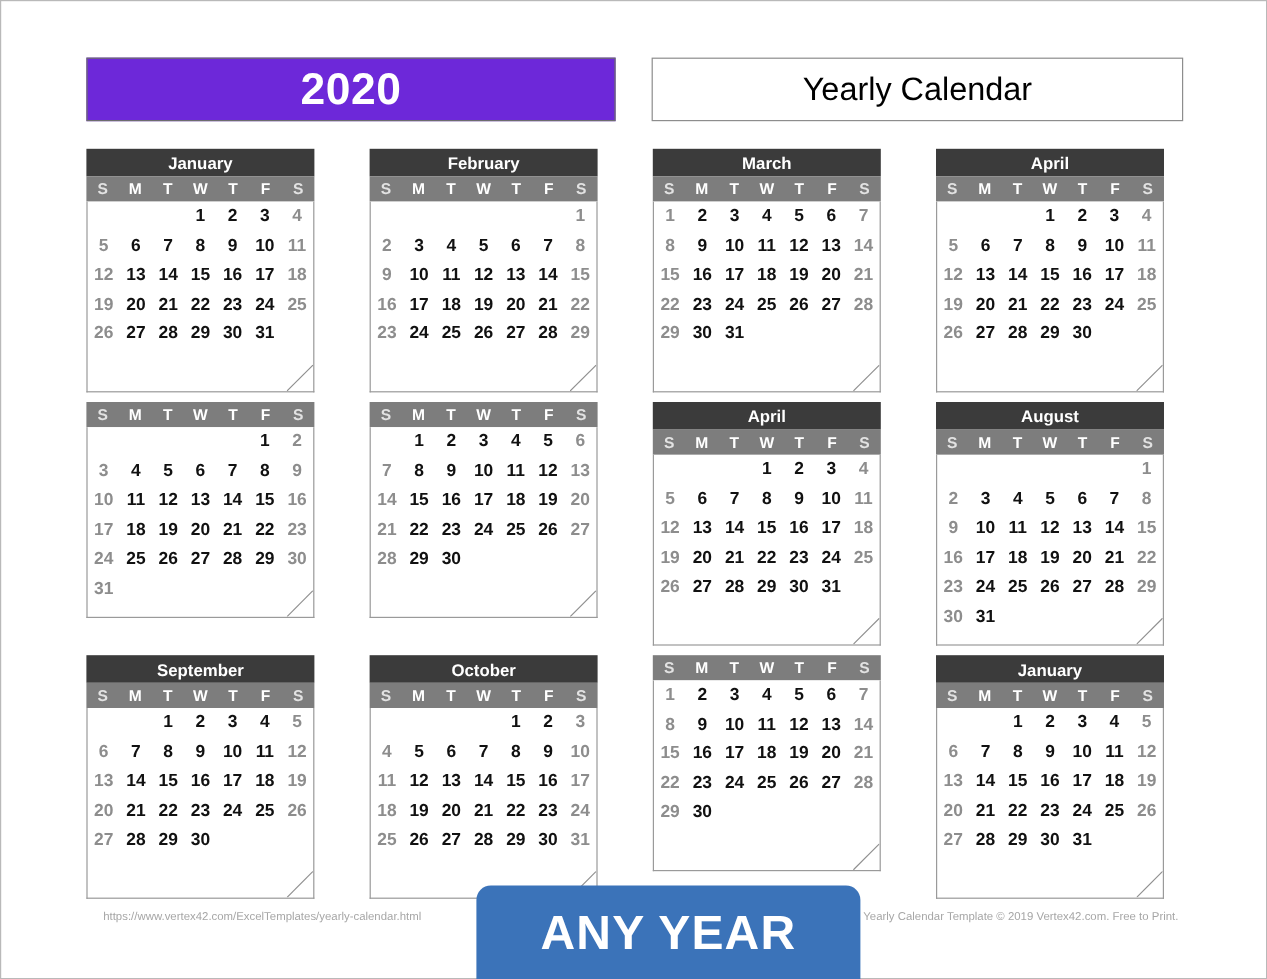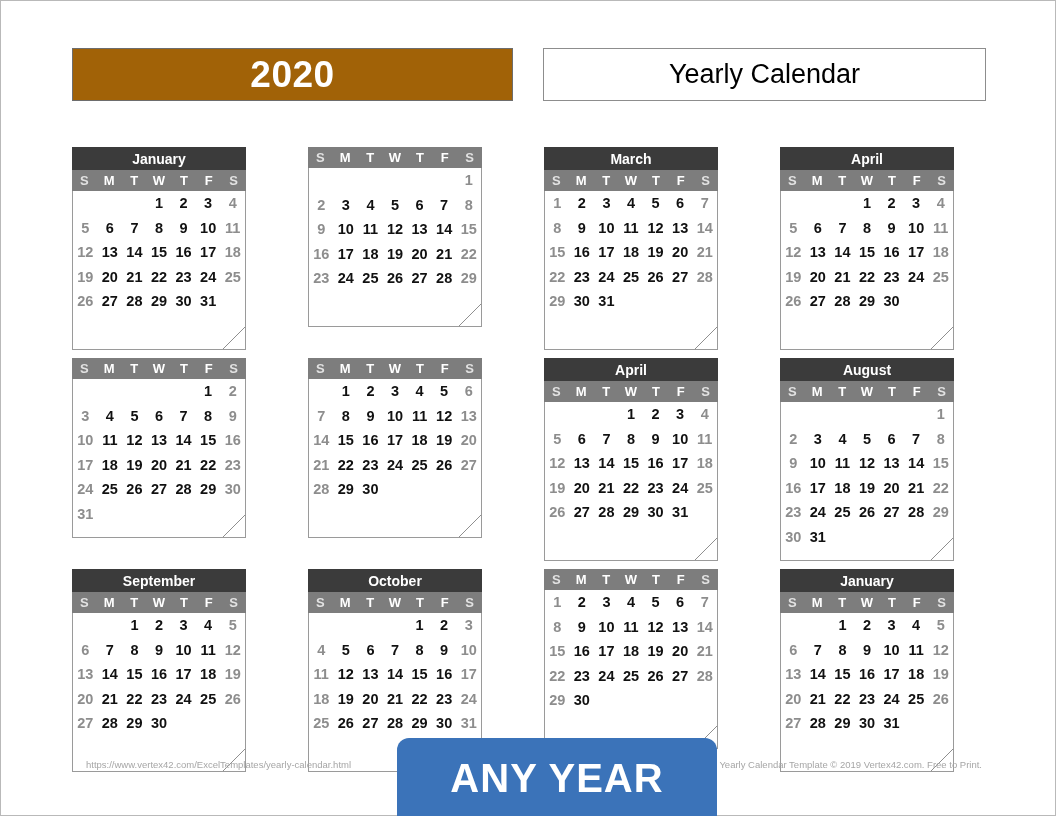--- a/index.html
+++ b/index.html
@@ -36,7 +36,7 @@
   .year-box {
     width: 441px;
     height: 53px;
-    background: #a16207;
+    background: #6d28d9;
     border: 1px solid #6d6d6d;
     box-sizing: border-box;
     display: flex;

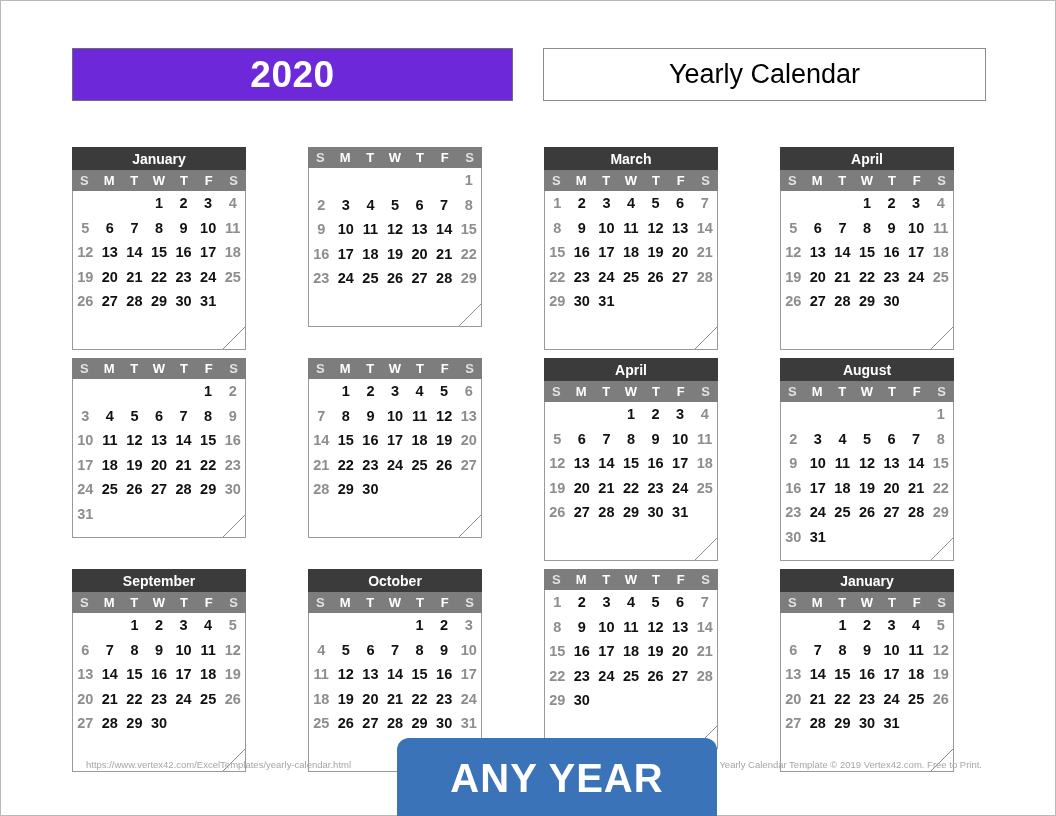--- a/index.html
+++ b/index.html
@@ -81,8 +81,7 @@
 
   .month {
     position: relative;
-    width: 174px;
-    margin-top: 23px;
+    width: 190px;
   }
 
   .month-name {

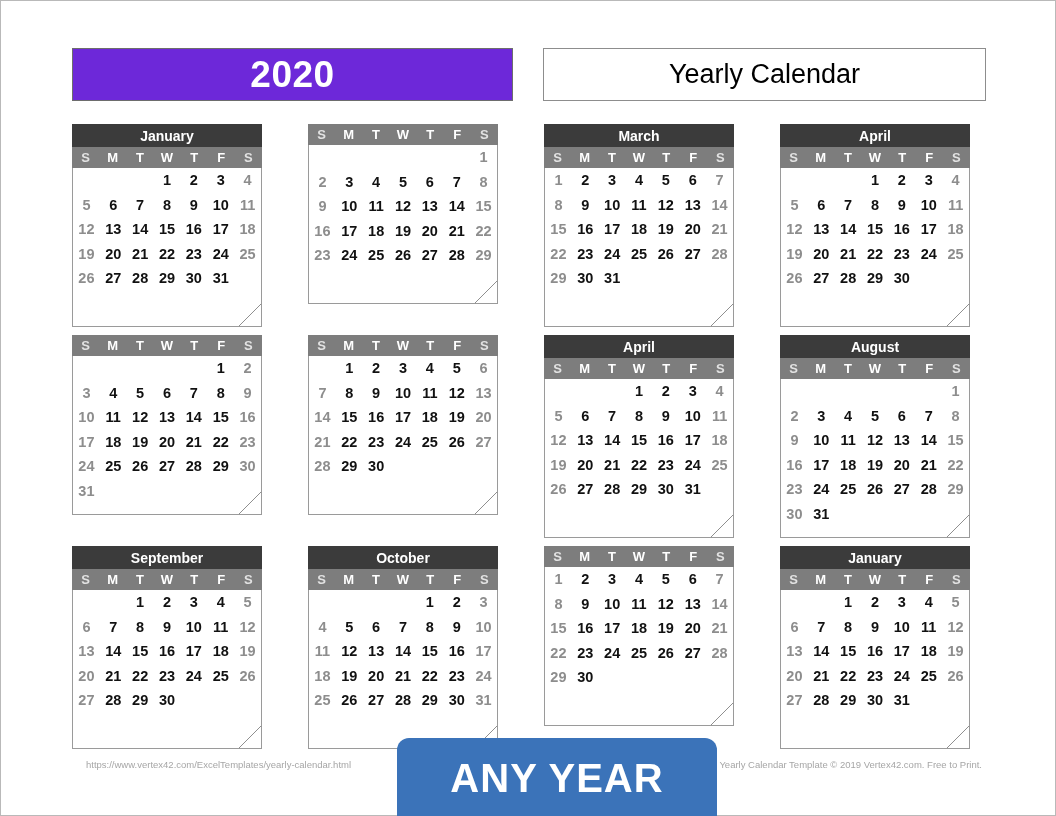--- a/index.html
+++ b/index.html
@@ -259,6 +259,7 @@
         </div>
       </div>
       <div class="month">
+        <div class="month-name">February</div>
         <div class="dow-row">
           <div class="dow weekend">S</div>
           <div class="dow">M</div>

